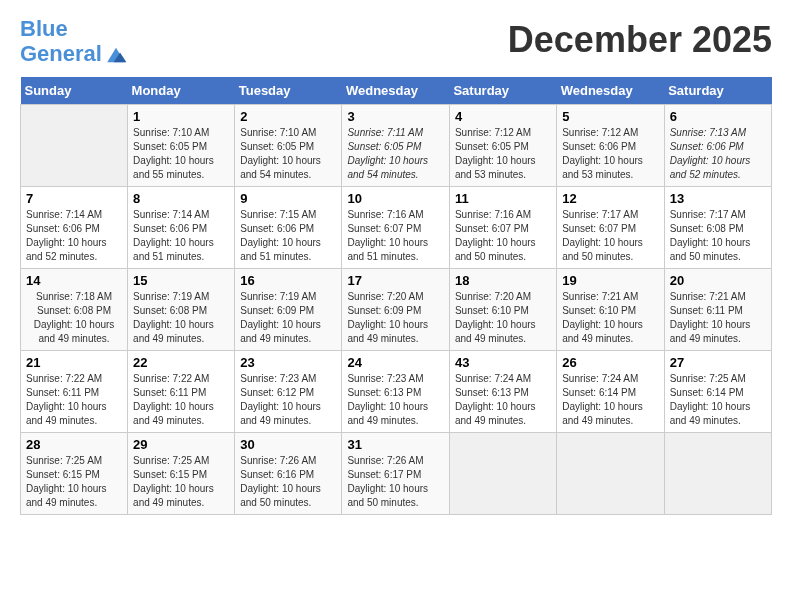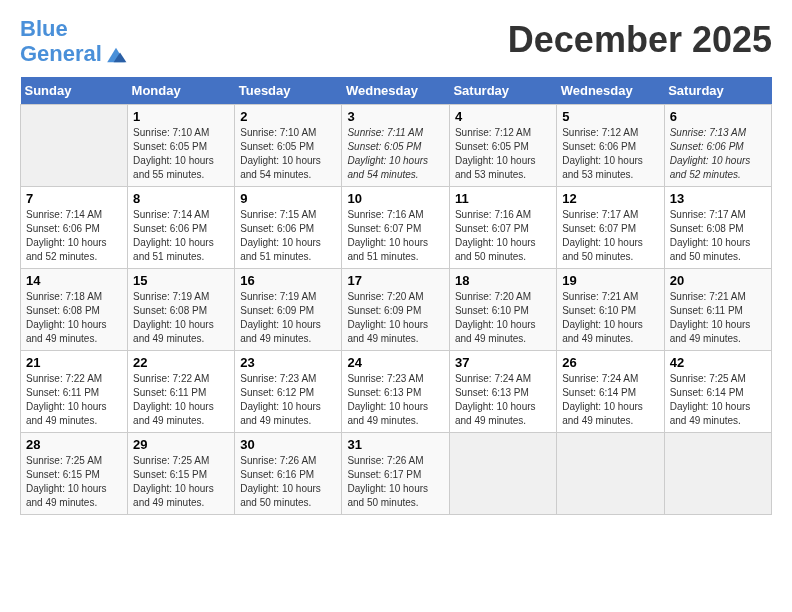--- a/index.html
+++ b/index.html
@@ -222,7 +222,7 @@
       <tr>
         <td>
           <span class="day-number">14</span>
-          <div class="day-info" style="white-space: pre-line;">Sunrise: 7:18 AM
+          <div class="day-info" style="white-space: pre-line; text-align: center;">Sunrise: 7:18 AM
 Sunset: 6:08 PM
 Daylight: 10 hours
 and 49 minutes.</div>

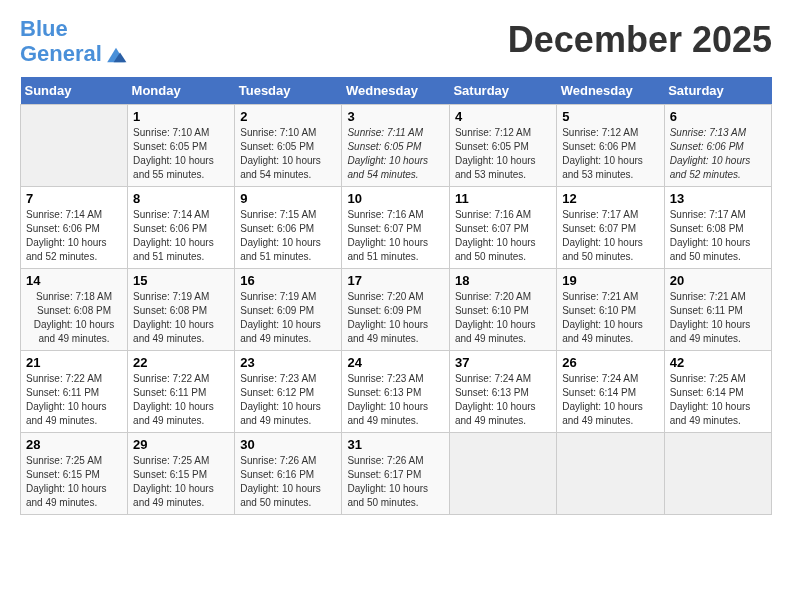--- a/index.html
+++ b/index.html
@@ -300,7 +300,7 @@
 and 49 minutes.</div>
         </td>
         <td>
-          <span class="day-number">37</span>
+          <span class="day-number">43</span>
           <div class="day-info" style="white-space: pre-line;">Sunrise: 7:24 AM
 Sunset: 6:13 PM
 Daylight: 10 hours

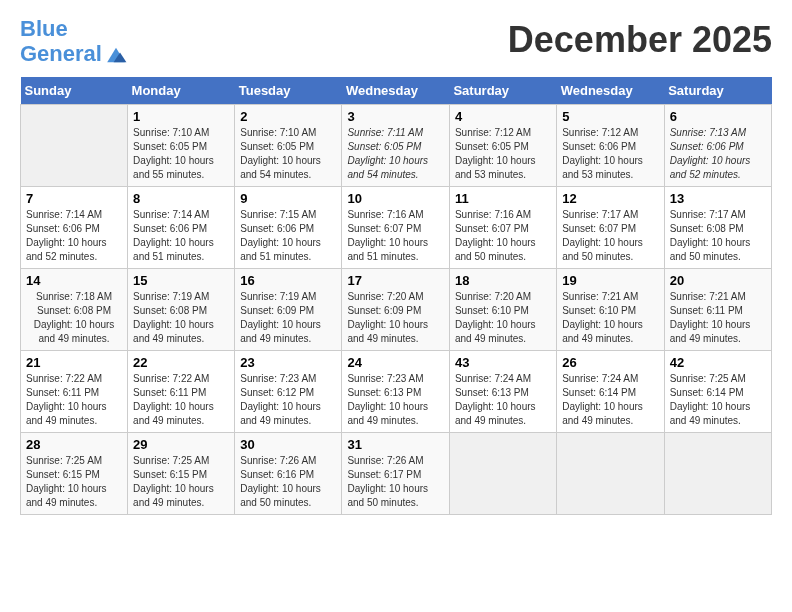--- a/index.html
+++ b/index.html
@@ -314,7 +314,7 @@
 and 49 minutes.</div>
         </td>
         <td>
-          <span class="day-number">42</span>
+          <span class="day-number">27</span>
           <div class="day-info" style="white-space: pre-line;">Sunrise: 7:25 AM
 Sunset: 6:14 PM
 Daylight: 10 hours

